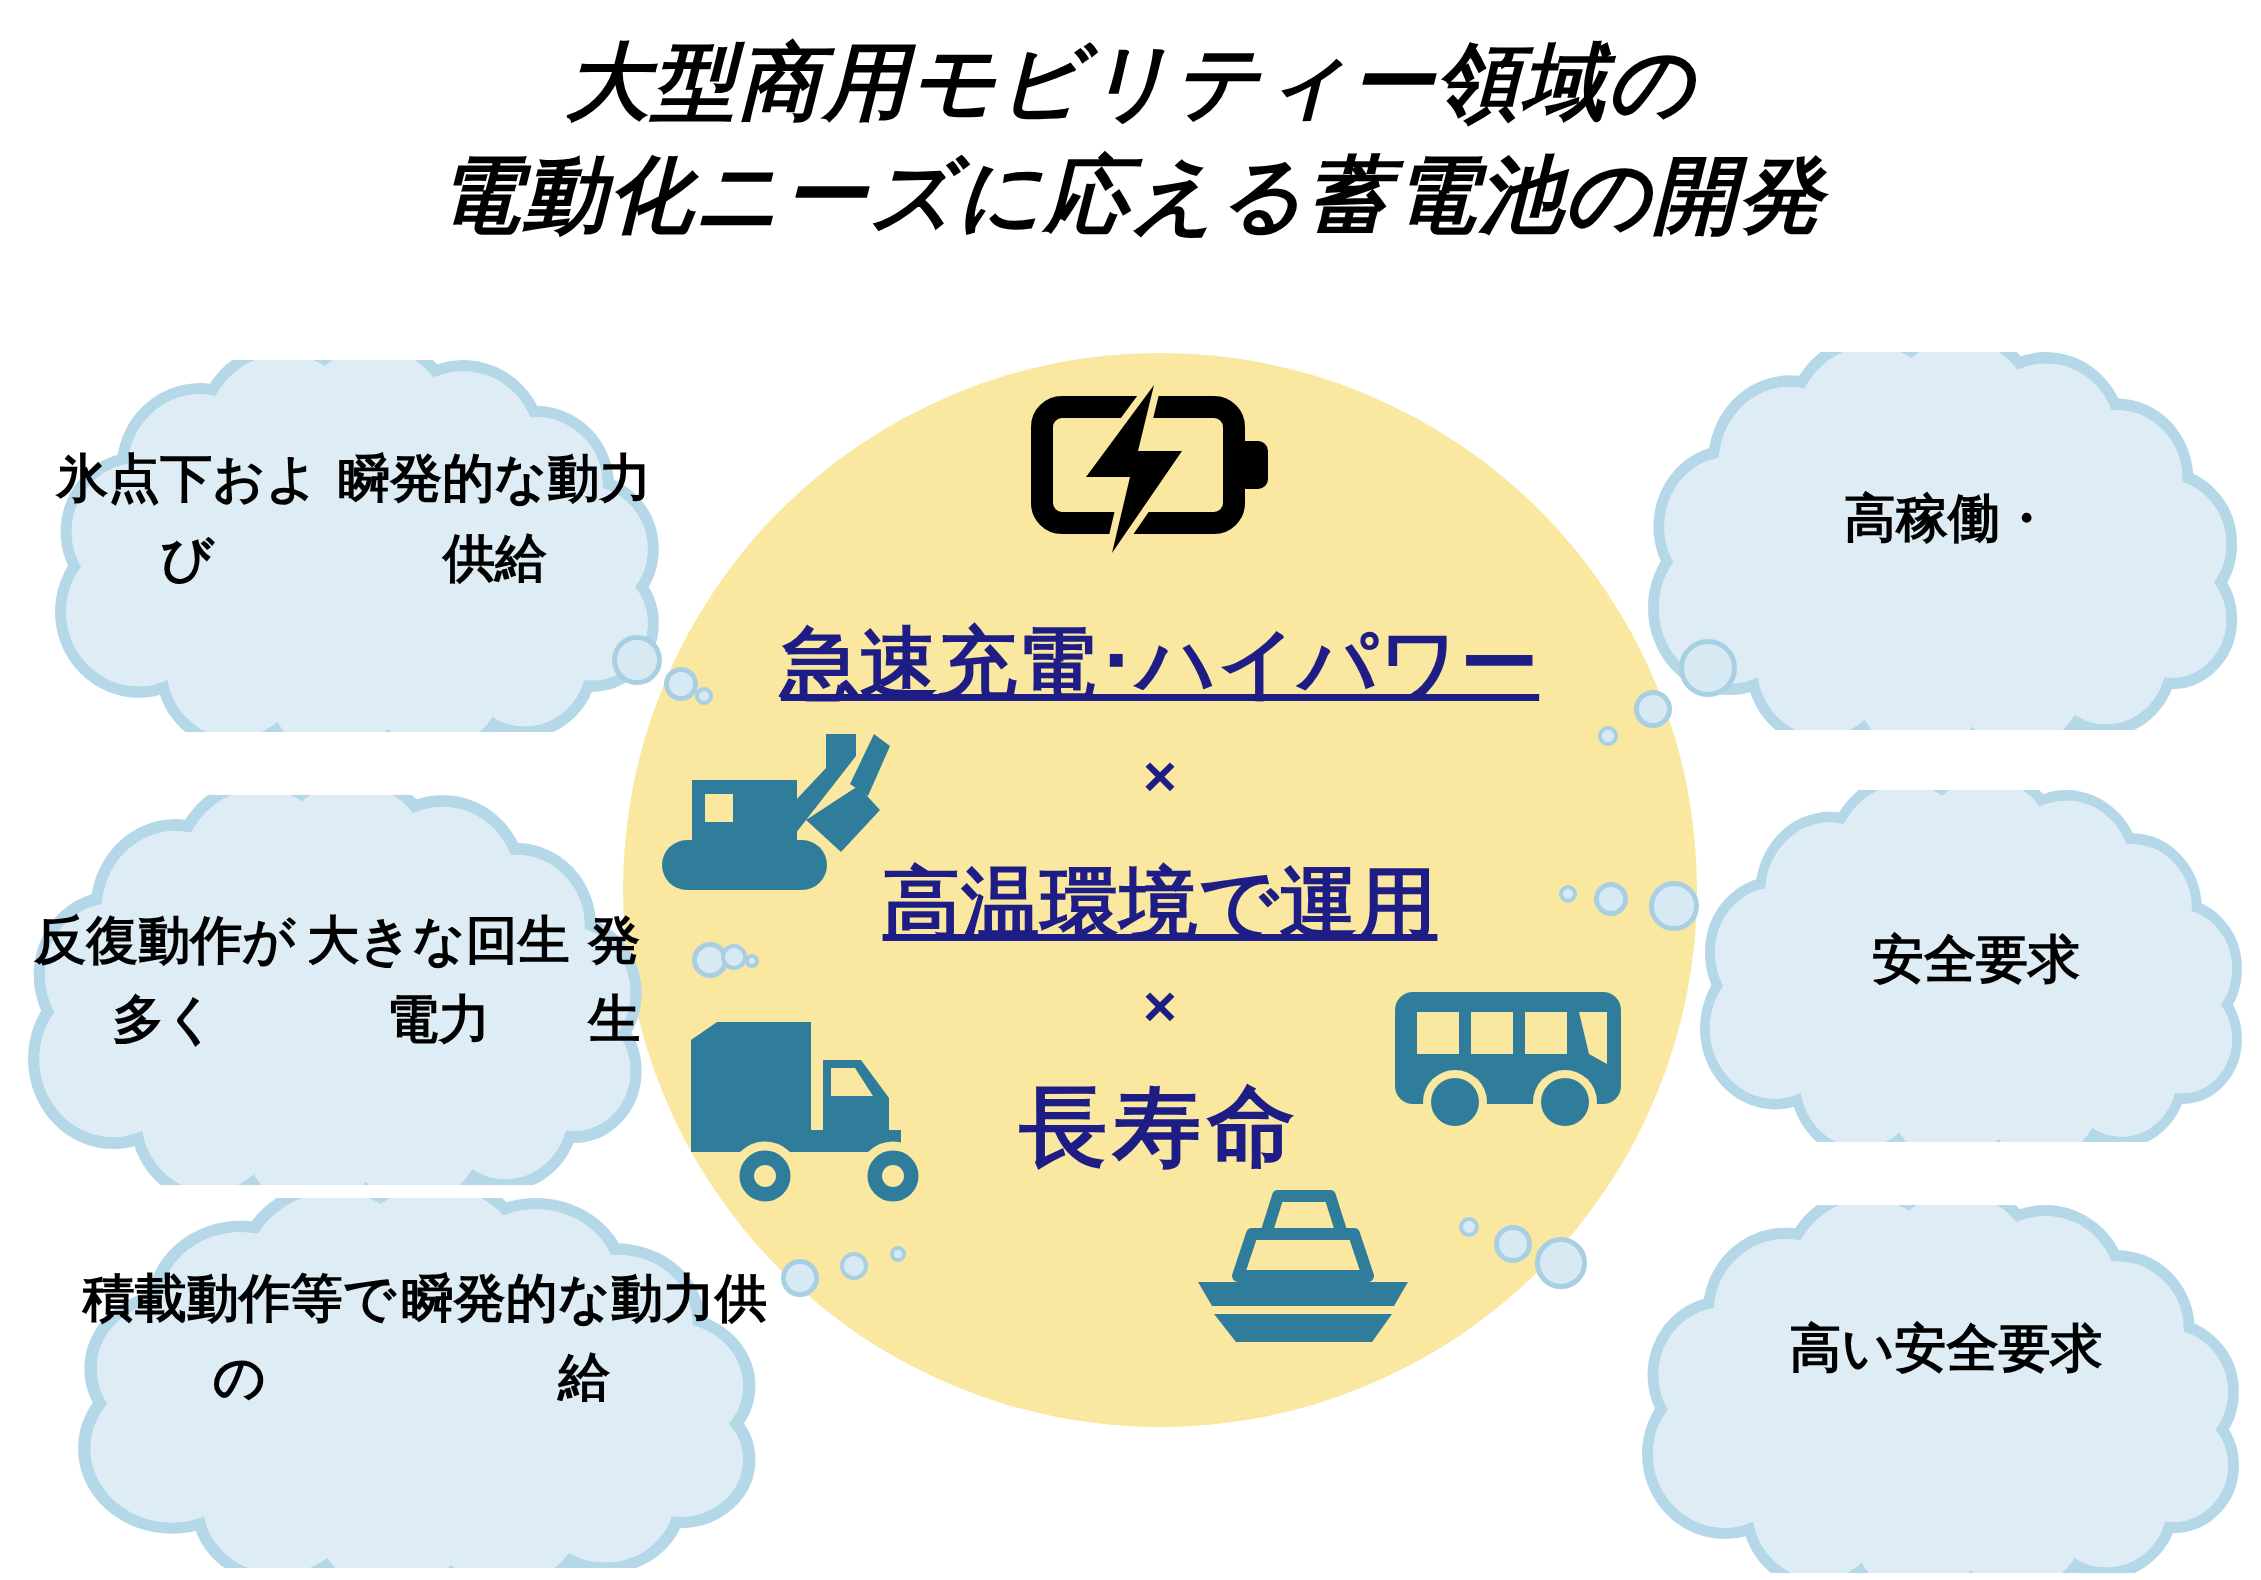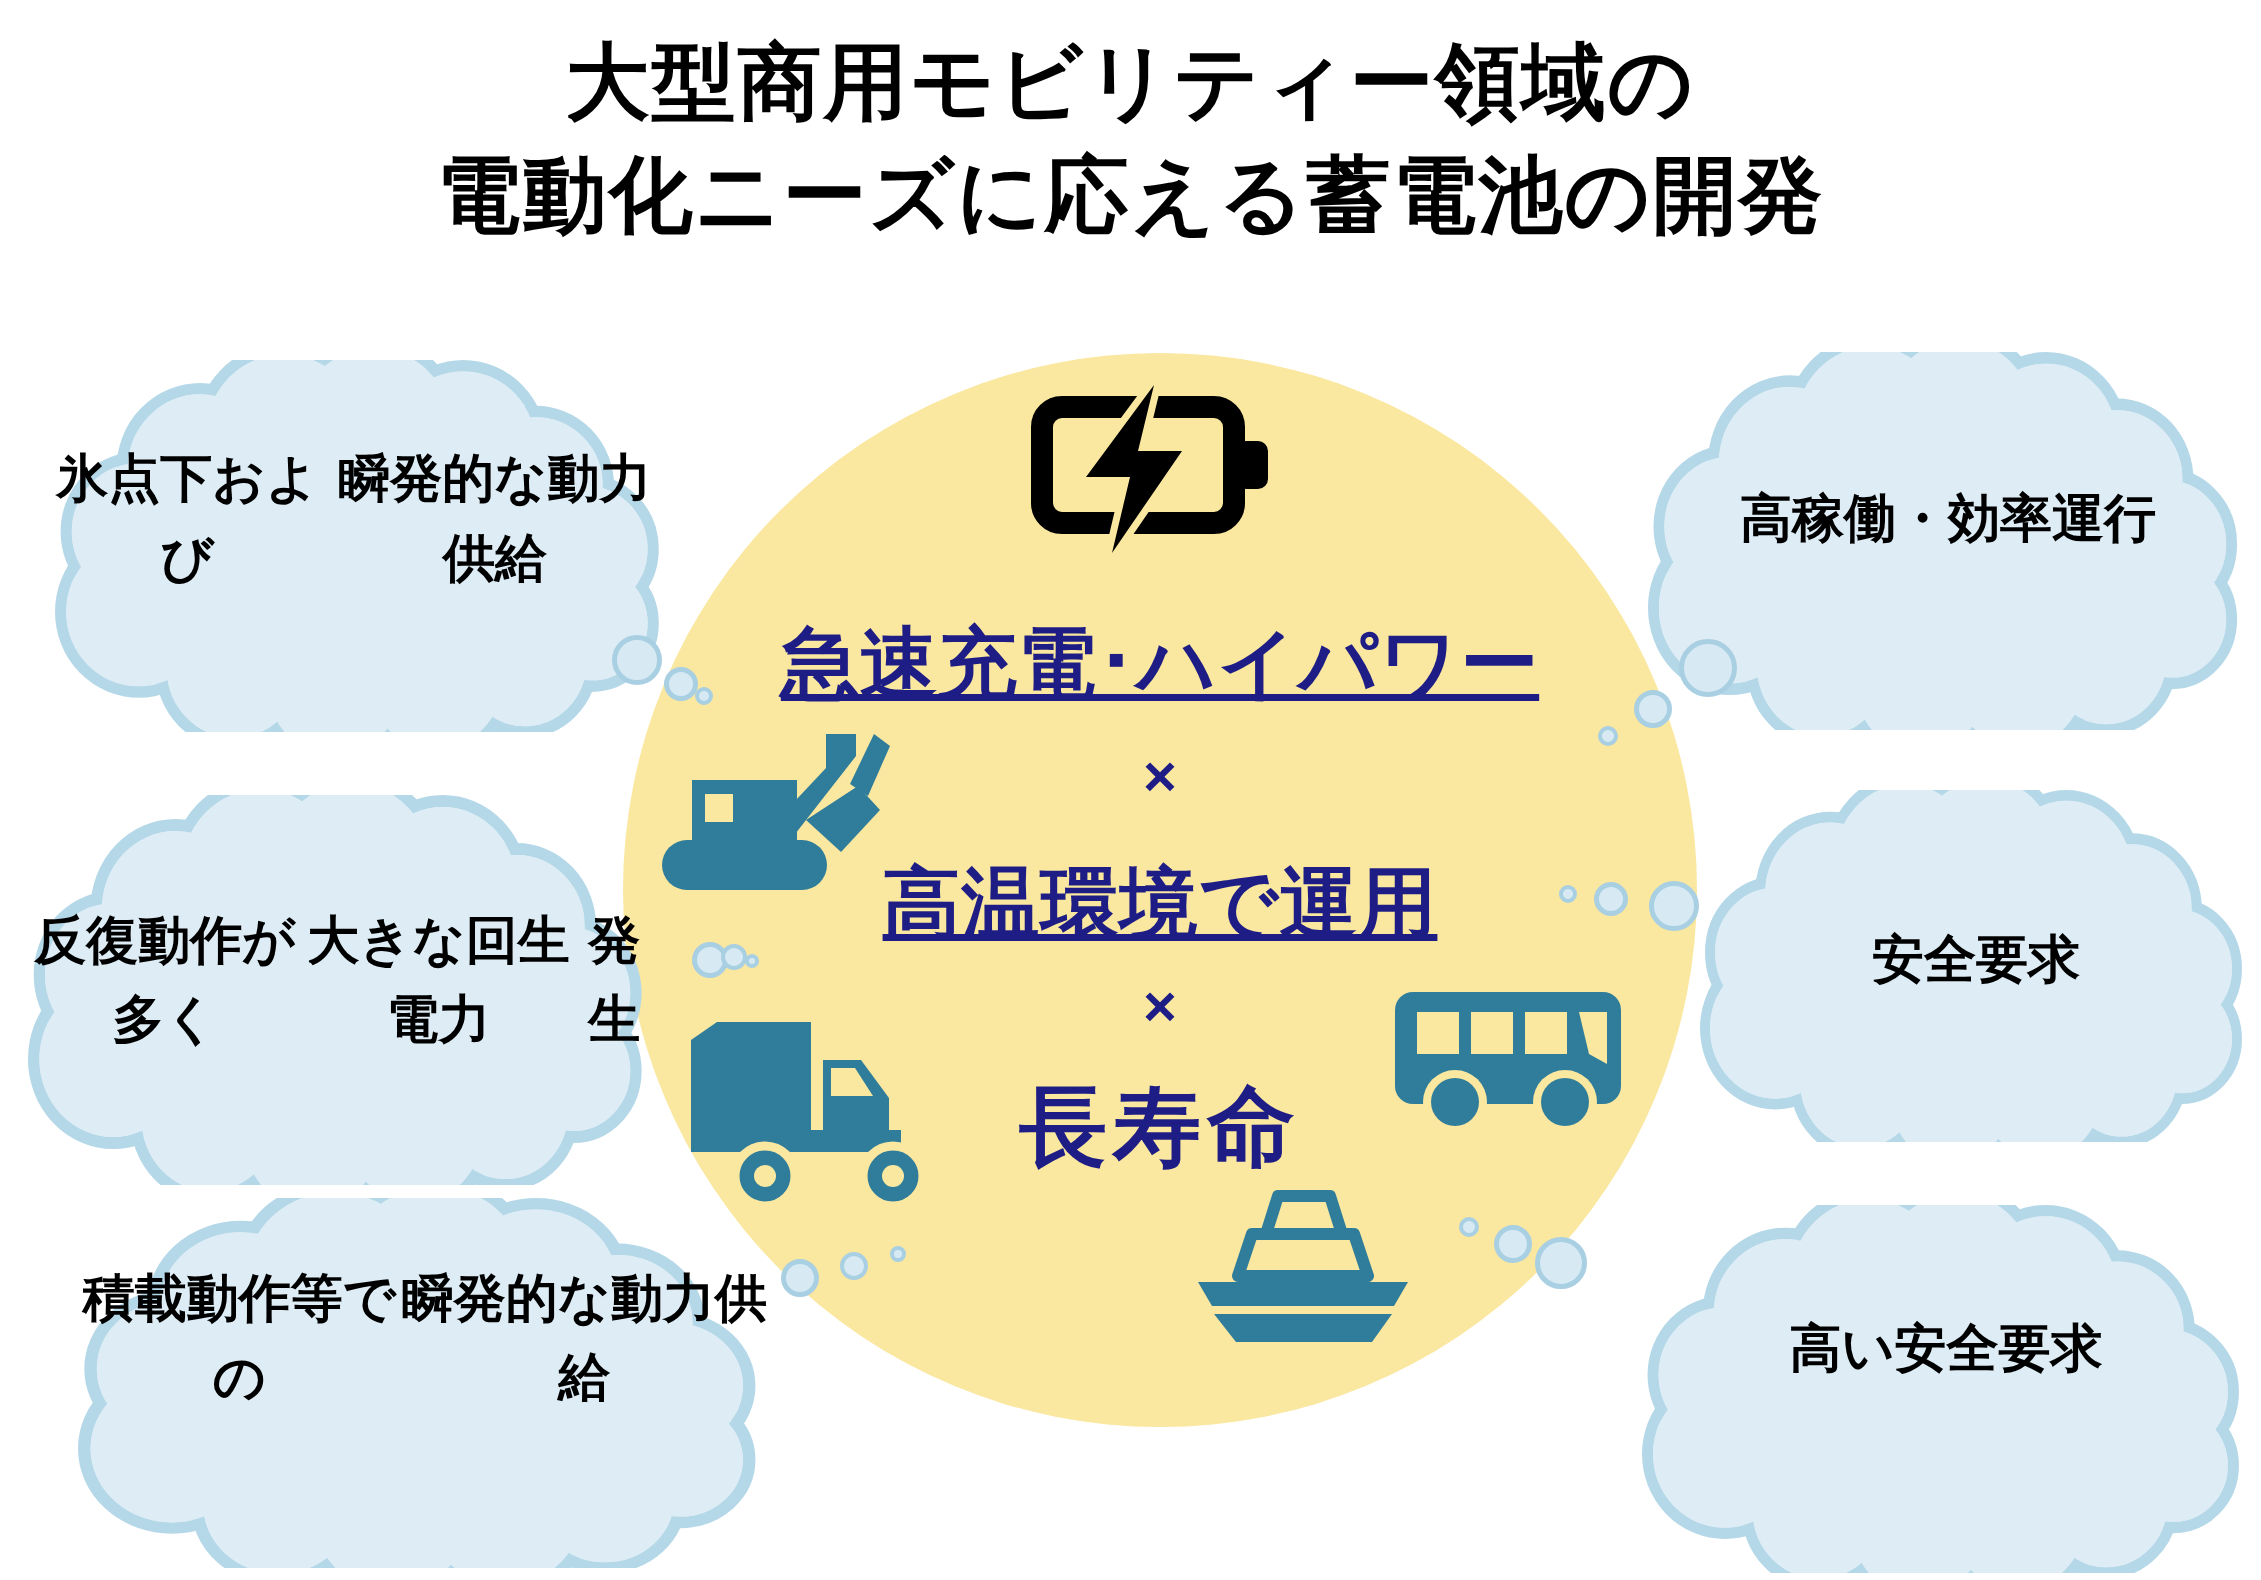--- a/index.html
+++ b/index.html
@@ -13,7 +13,7 @@
   .canvas{position:relative;width:2261px;height:1580px;background:#fff;overflow:hidden;}
 
   .title{position:absolute;top:26px;left:0;width:100%;text-align:center;
-         font-size:84px;font-weight:800;color:var(--text_black);line-height:1.34;letter-spacing:2px;}
+         font-size:84px;font-weight:800;color:var(--text_black);line-height:1.34;letter-spacing:2px;font-style:italic;}
 
   .big-circle{position:absolute;left:623px;top:353px;width:1074px;height:1074px;
               border-radius:50%;background:var(--yellow);}

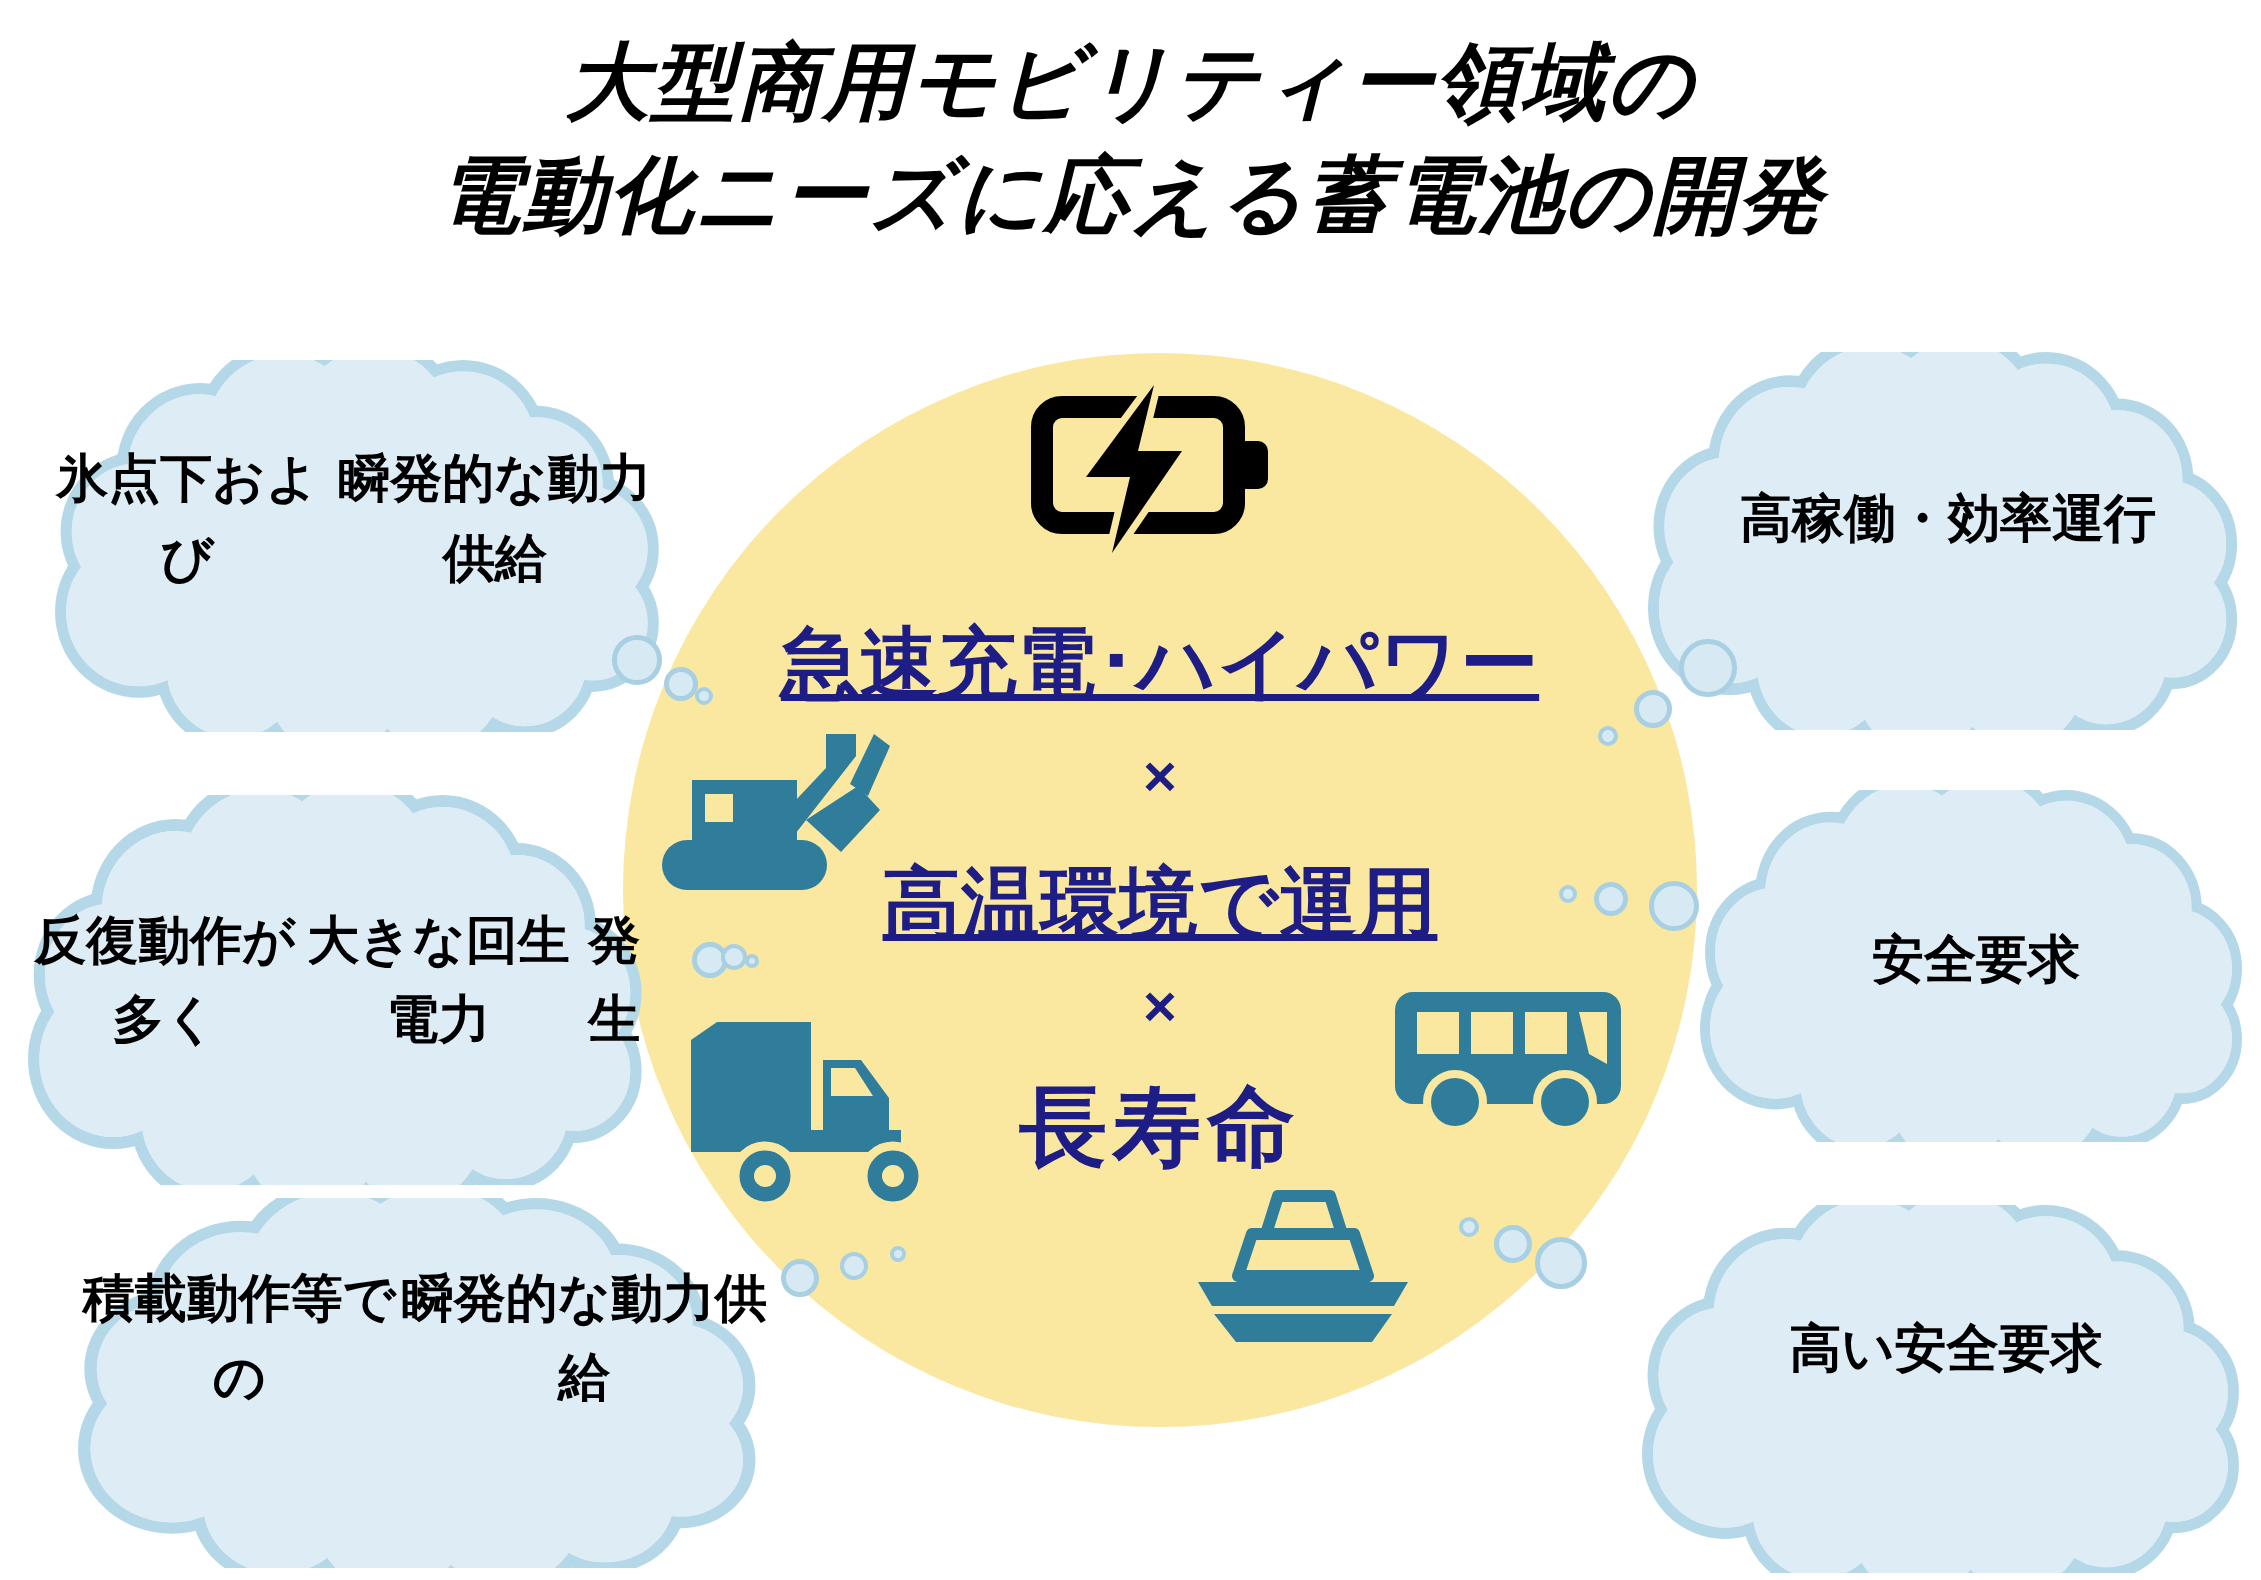--- a/index.html
+++ b/index.html
@@ -184,7 +184,6 @@
       </svg>
     <div class="cloud-text" style="padding-bottom:45px">
       <div>高稼働・</div>
-      <div>効率運行</div>
     </div>
   </div>
 

